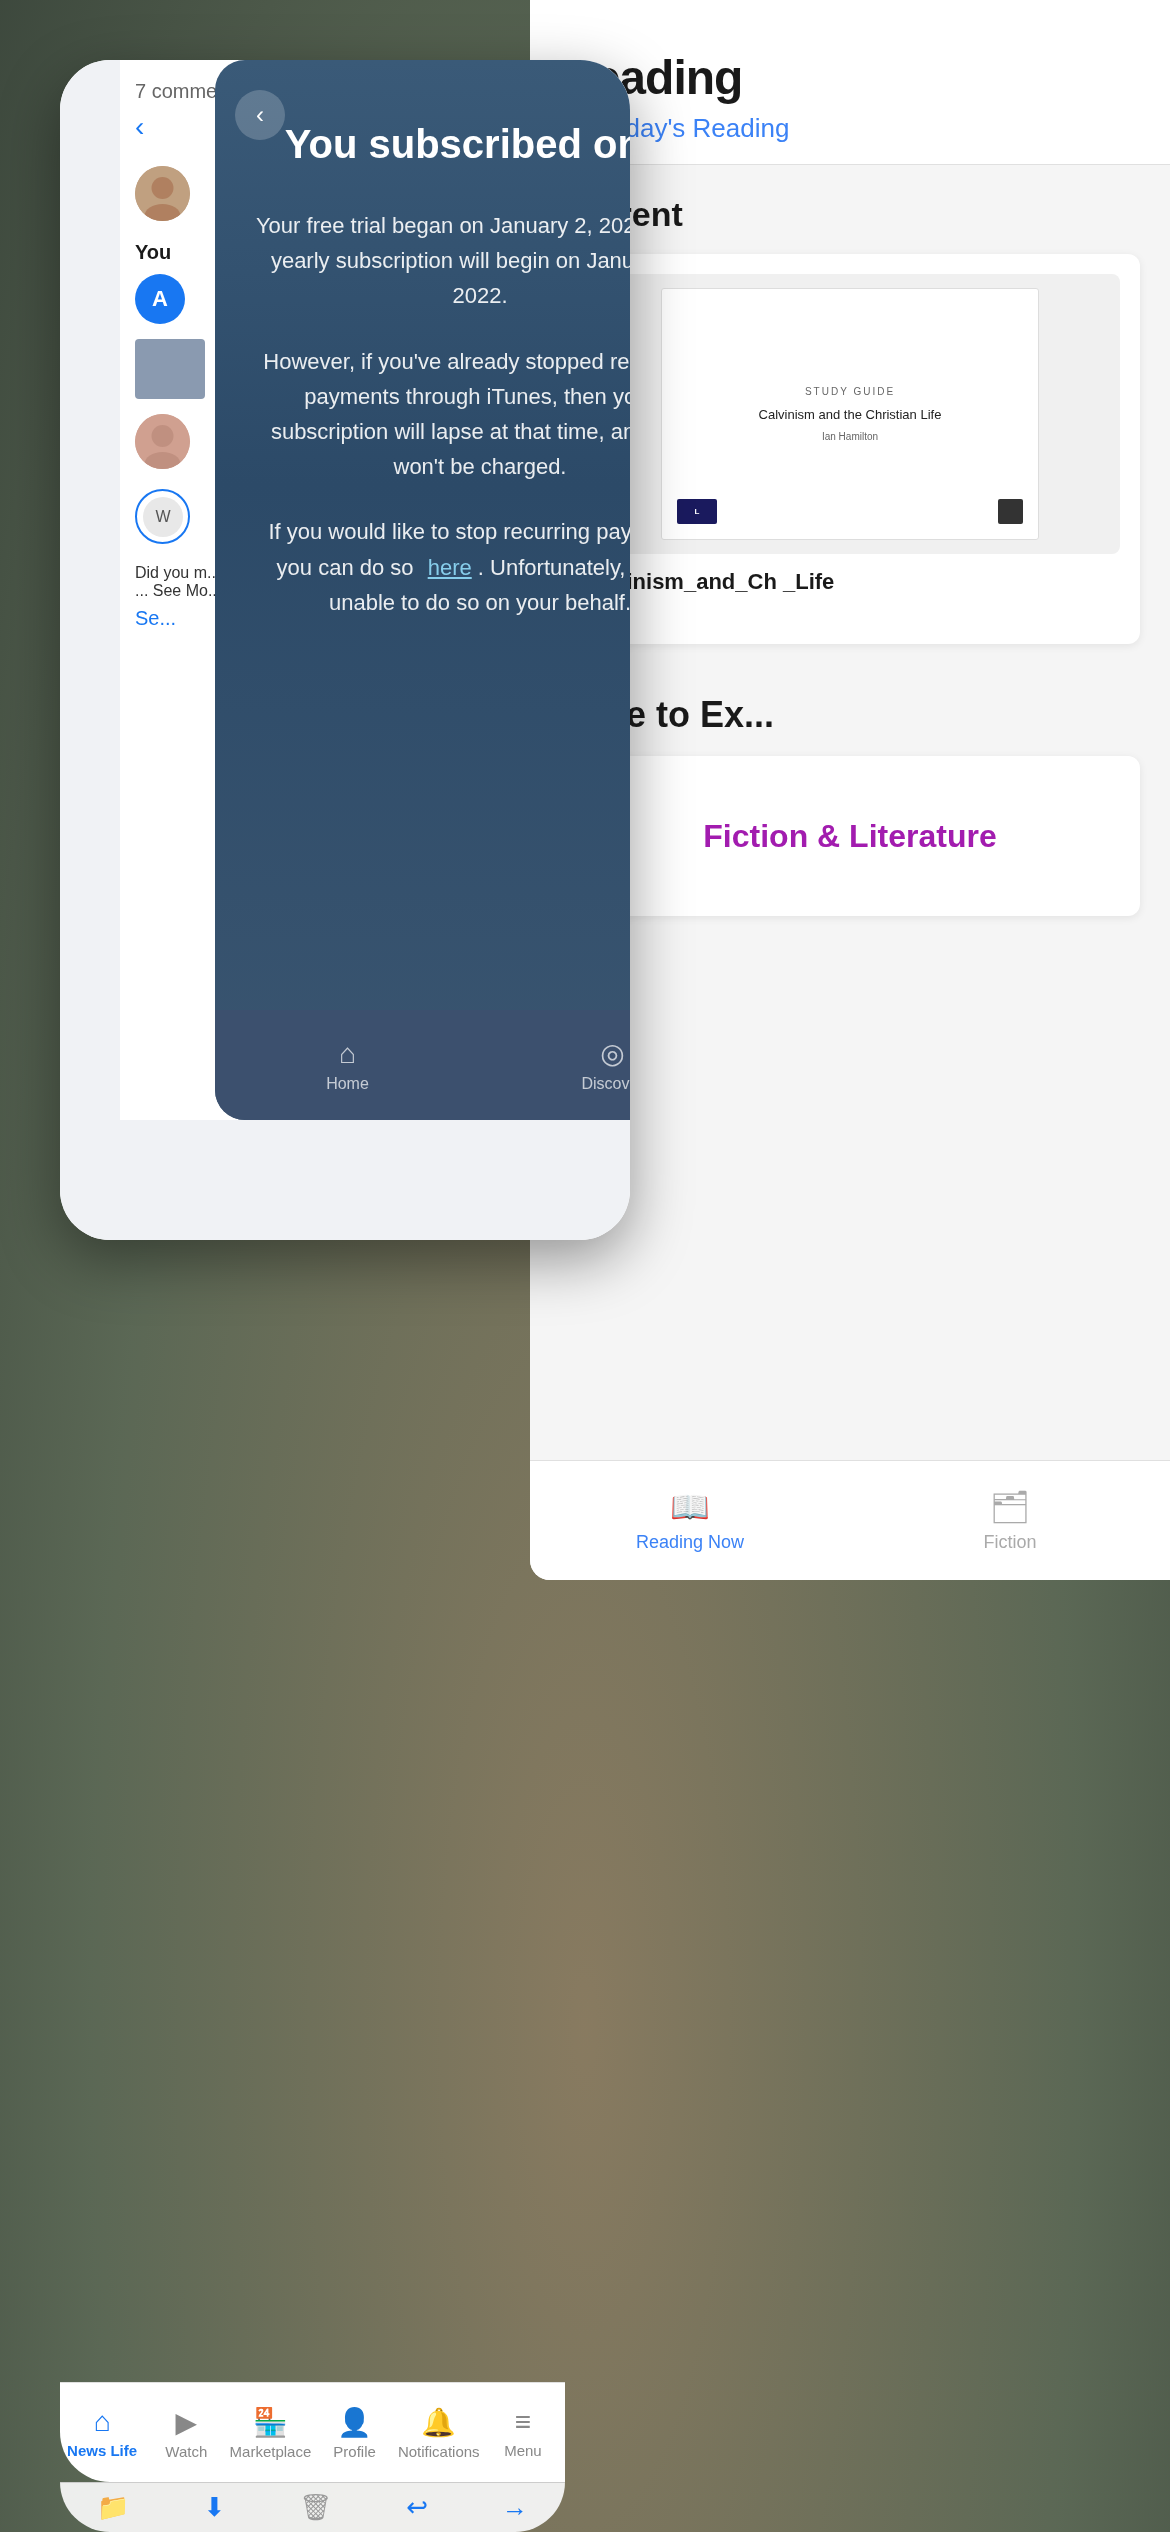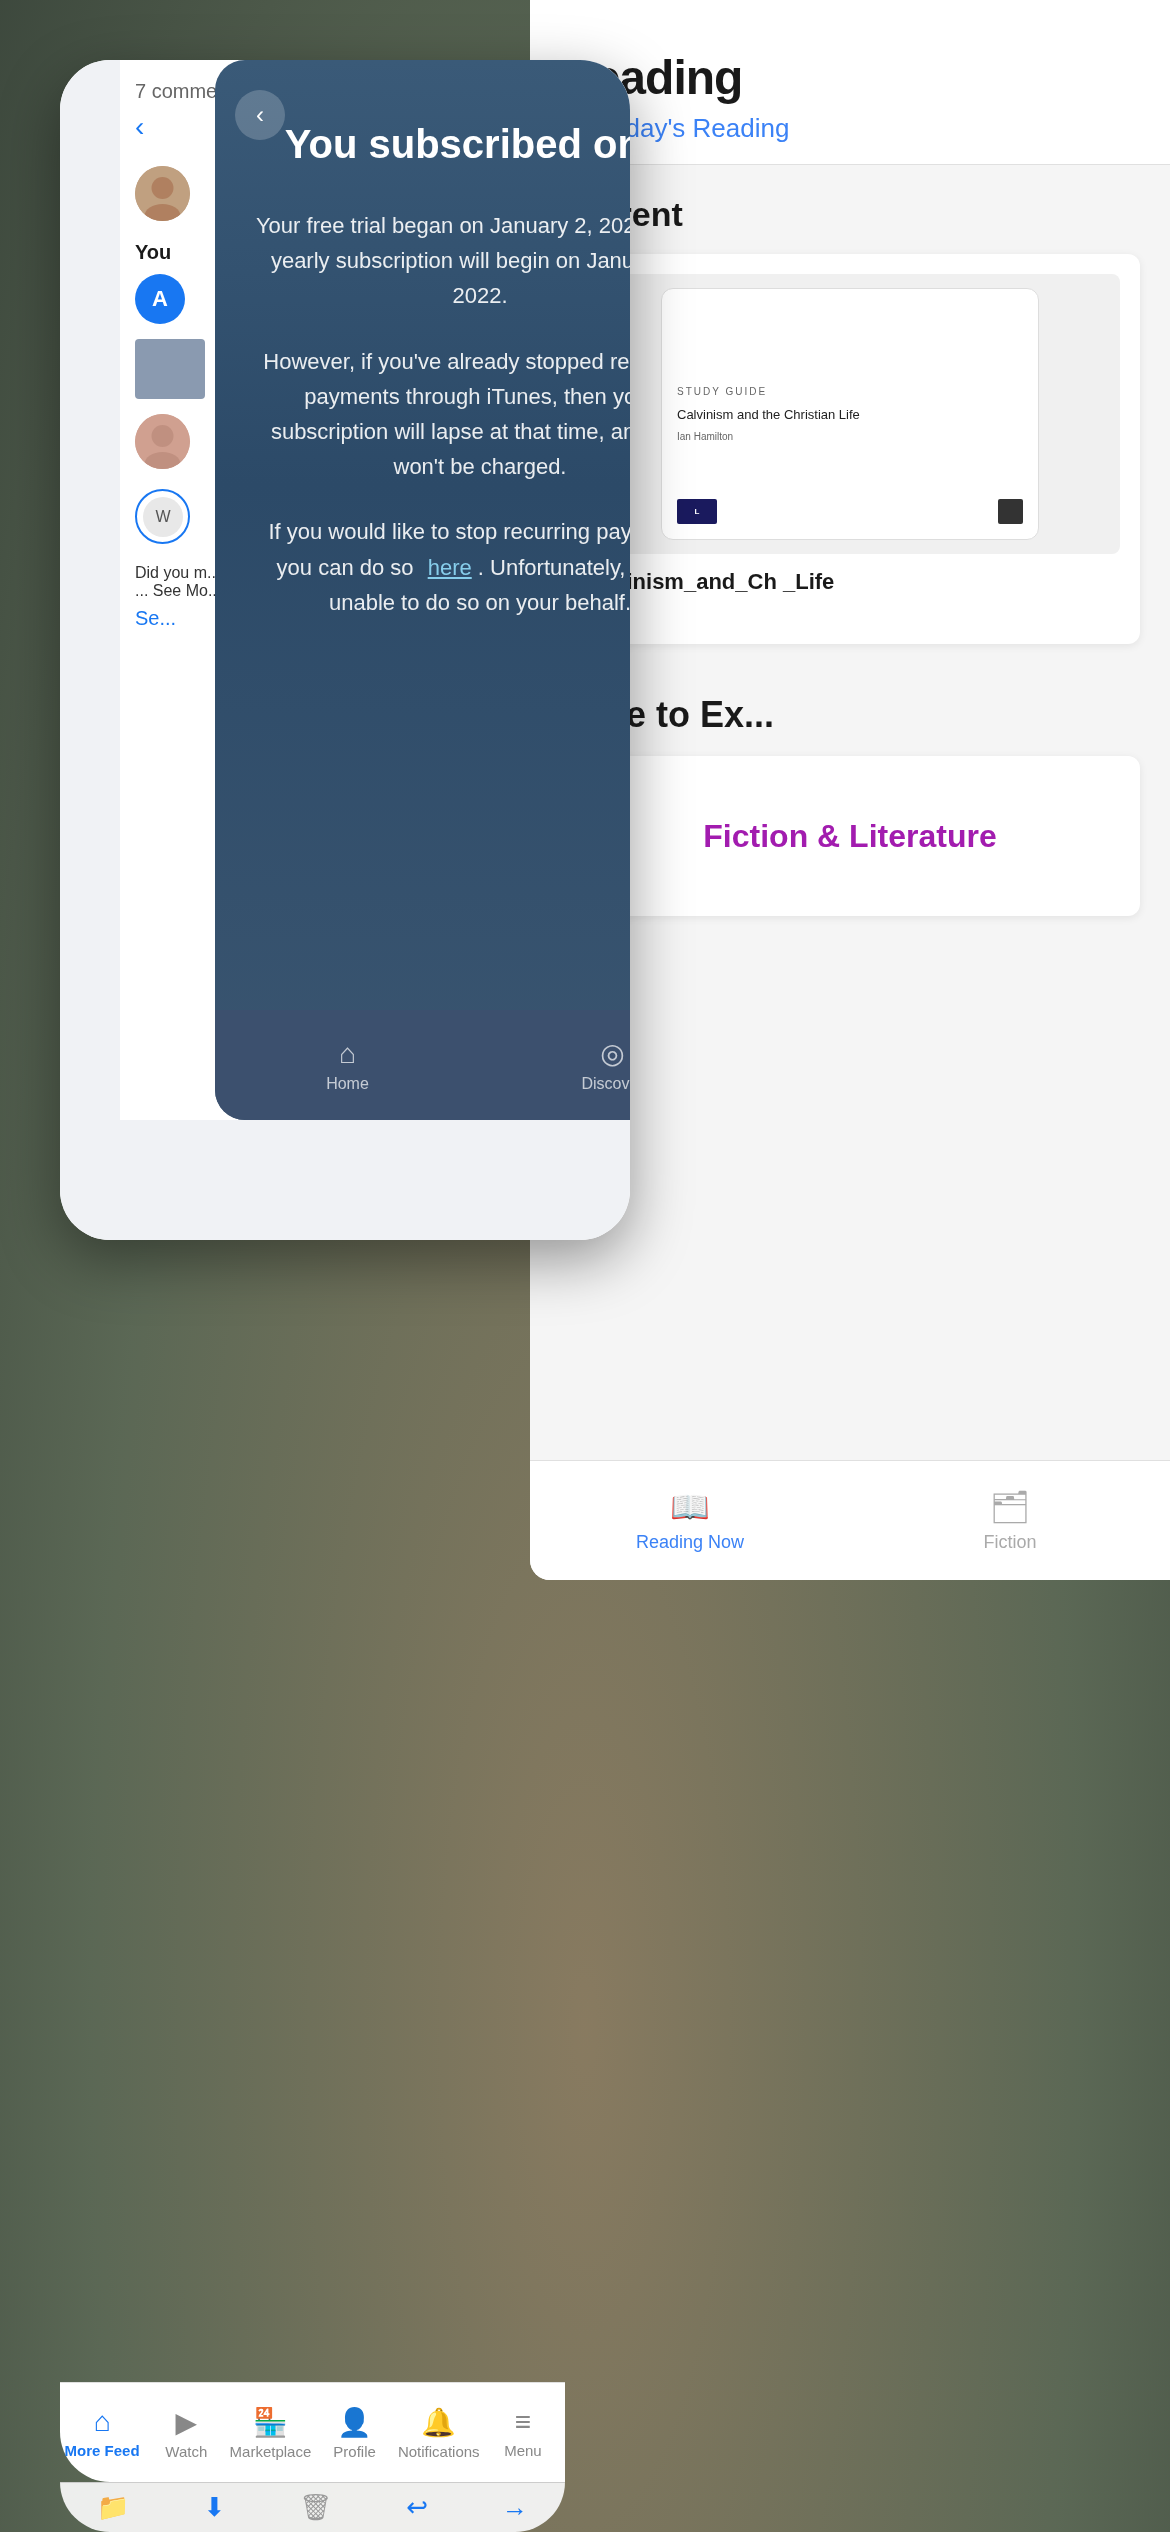--- a/index.html
+++ b/index.html
@@ -108,10 +108,10 @@
       height: 90%;
       background: #fff;
       border: 1px solid #ddd;
-      border-radius: 12px;
+      border-radius: 3px;
       display: flex;
       flex-direction: column;
-      align-items: flex-start;
+      align-items: center;
       justify-content: center;
       padding: 15px;
       position: relative;

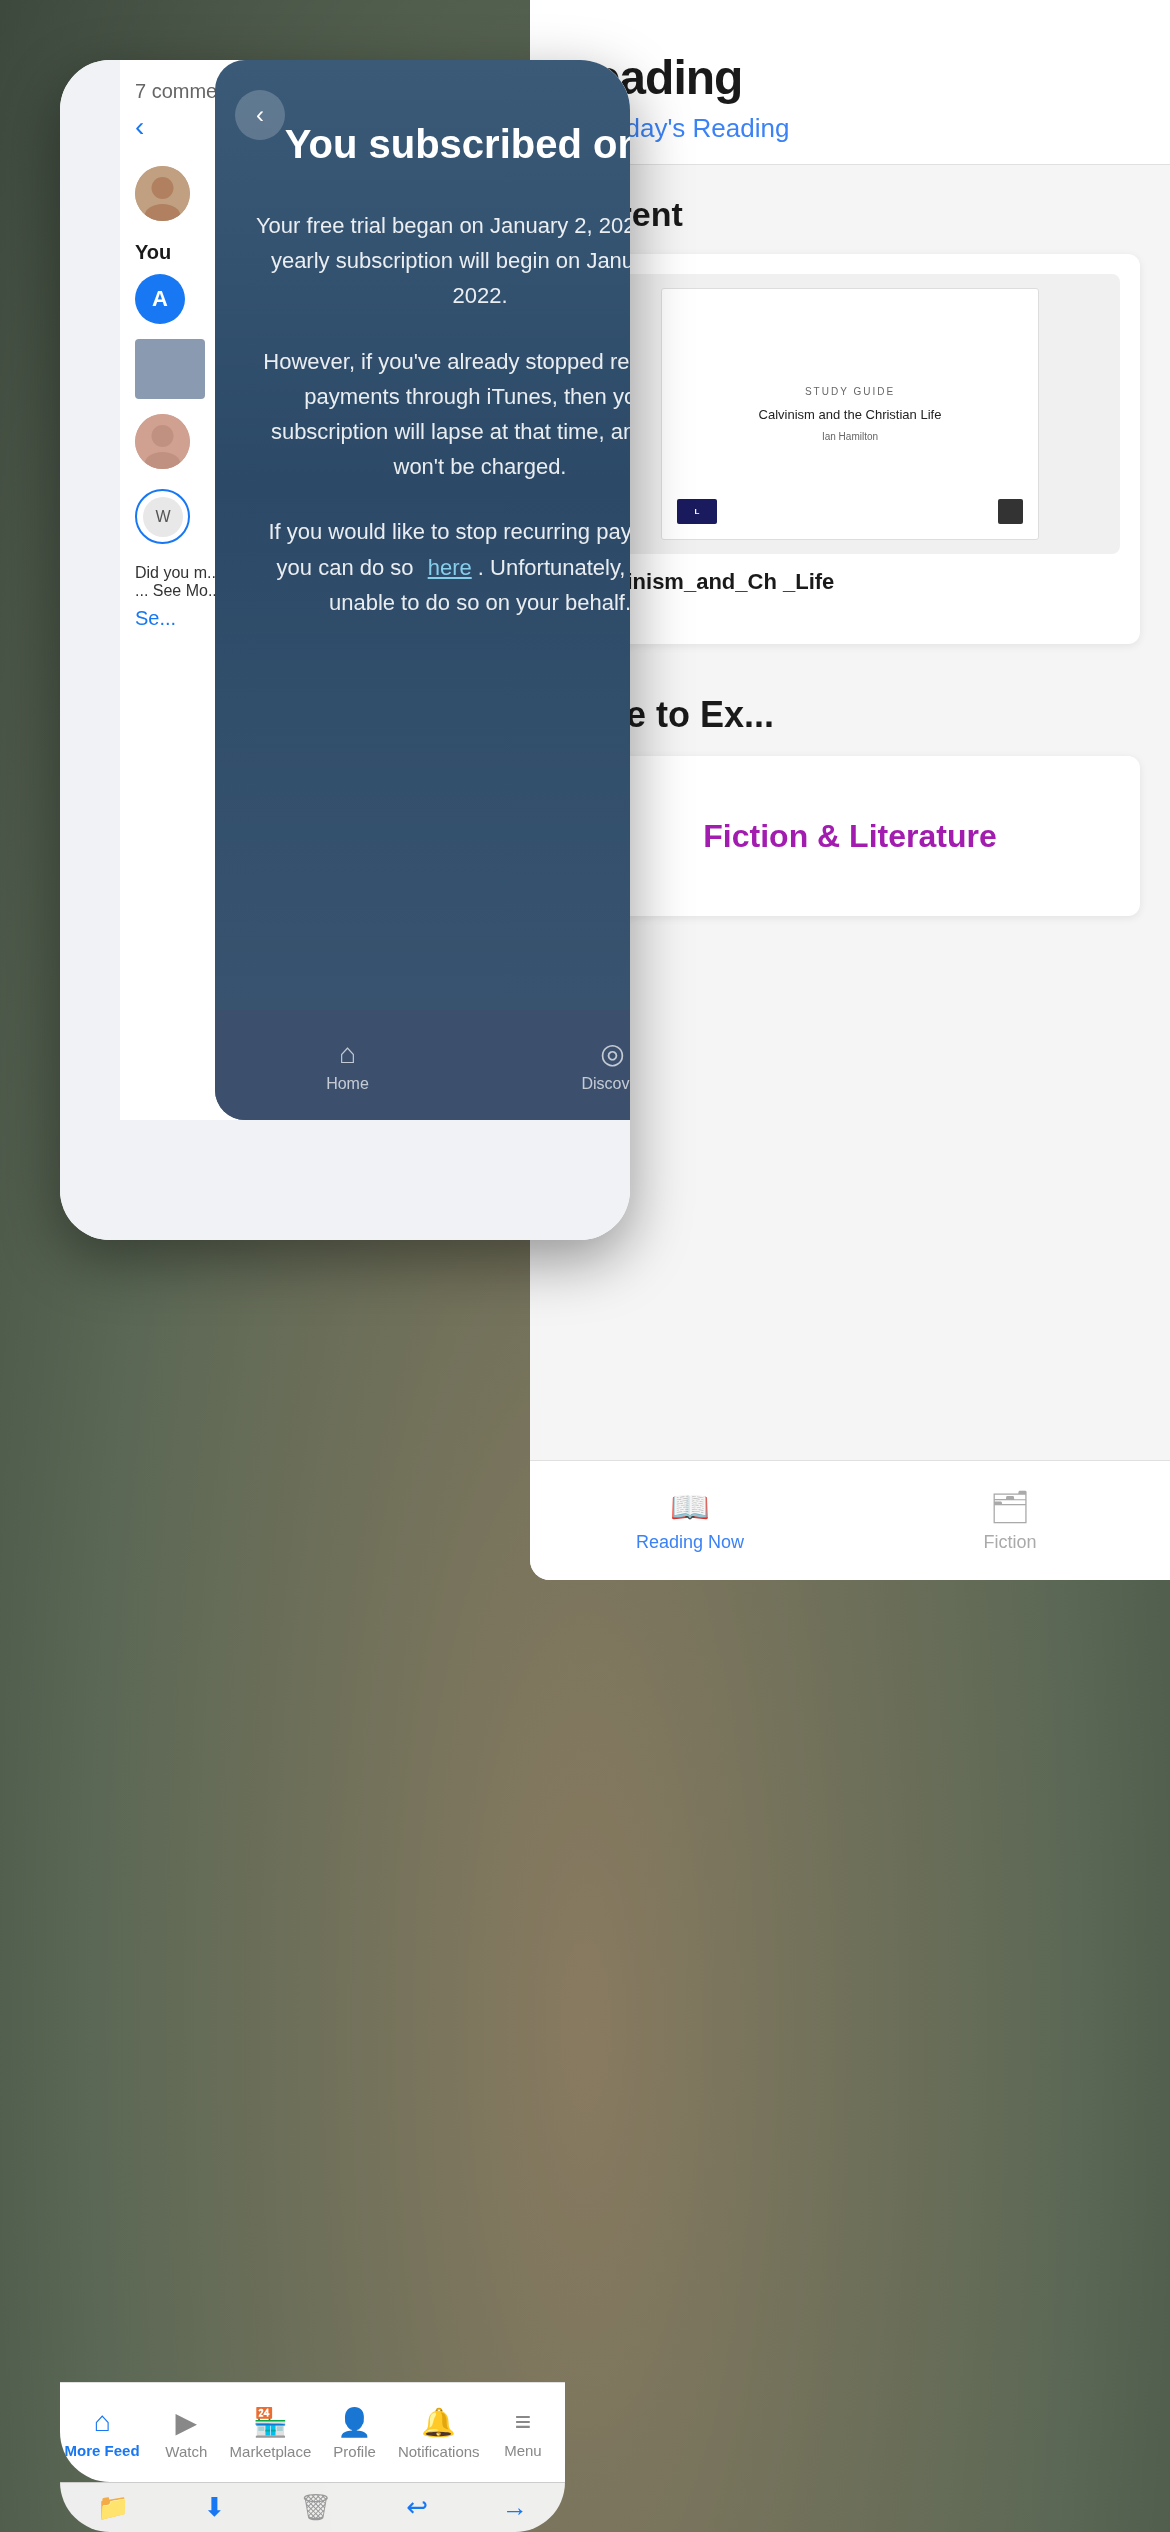--- a/index.html
+++ b/index.html
@@ -693,7 +693,7 @@
 <div class="fb-bottom-nav">
   <div class="fb-nav-item">
     <span class="fb-nav-icon">⌂</span>
-    <span class="fb-nav-label">More Feed</span>
+    <span class="fb-nav-label">News Life</span>
   </div>
   <div class="fb-nav-item">
     <span class="fb-nav-icon-gray">▶</span>

